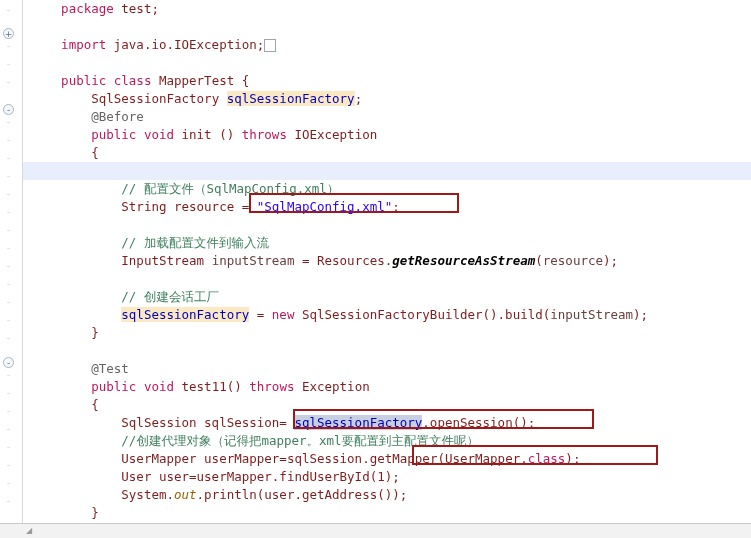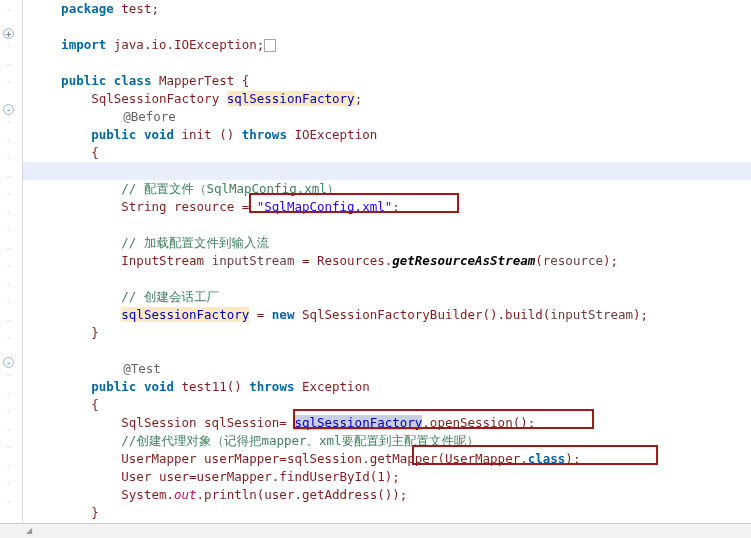--- a/index.html
+++ b/index.html
@@ -105,7 +105,7 @@
   }
 
   
-  .kw       { color: #0369a1; font-weight: bold; }
+  .kw       { color: #be185d; font-weight: normal; }
   .plain    { color: #7f1d1d; }
   .anno     { color: #646464; margin-left: 32px; }
   .comment  { color: #3f7f5f; }

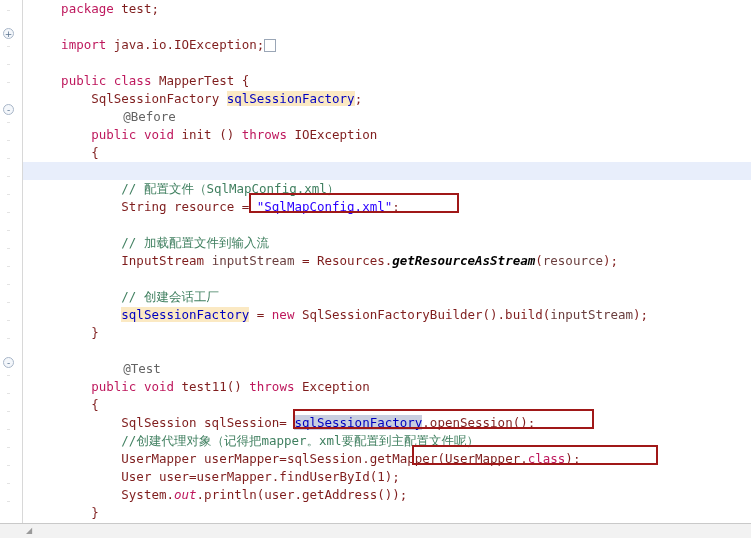--- a/index.html
+++ b/index.html
@@ -107,7 +107,7 @@
   
   .kw       { color: #be185d; font-weight: normal; }
   .plain    { color: #7f1d1d; }
-  .anno     { color: #646464; margin-left: 32px; }
+  .anno     { color: #646464; }
   .comment  { color: #3f7f5f; }
   .cmt-cn   { color: #3f7f5f; font-family: "DejaVu Sans", sans-serif; }
   .string   { color: #2a00ff; }

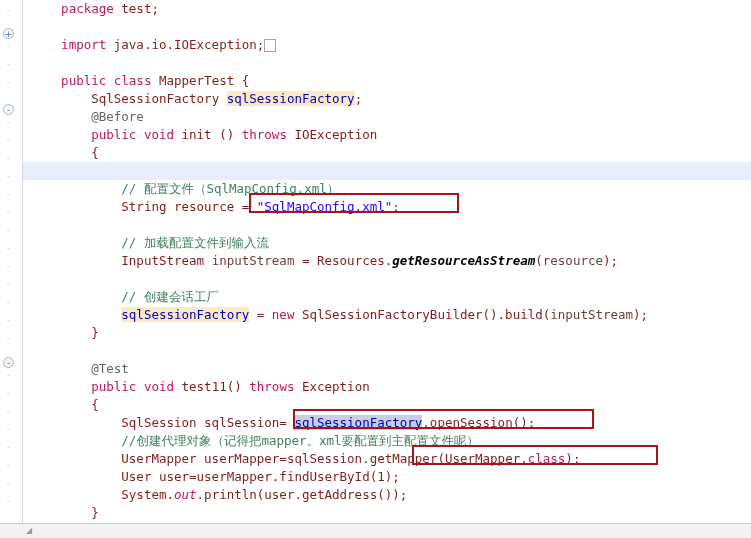--- a/index.html
+++ b/index.html
@@ -114,7 +114,7 @@
   .field    { color: #0000c0; }
   .param    { color: #6a3e3e; }
   .static   { color: #000000; font-style: italic; font-weight: bold; }
-  .statfld  { color: #be185d; font-style: italic; }
+  .statfld  { color: #a16207; font-style: italic; }
 
   
   .hl-occ {

